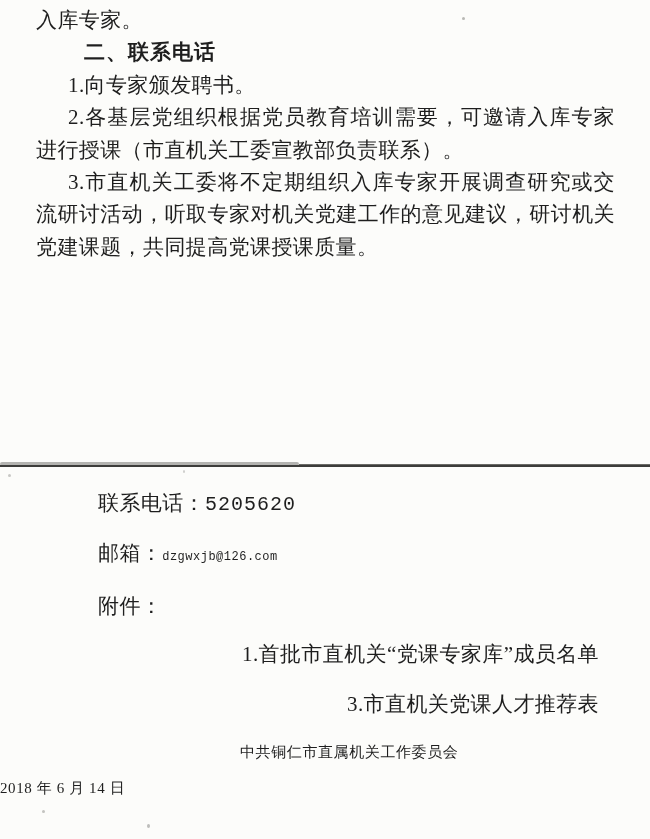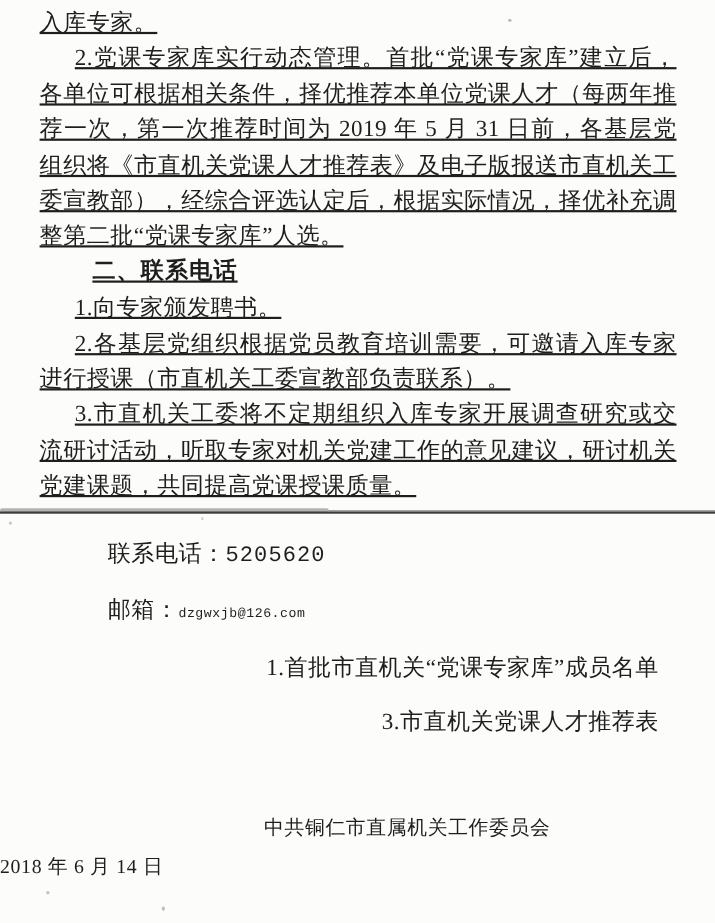--- a/index.html
+++ b/index.html
@@ -26,7 +26,7 @@
     text-align: justify;
     text-justify: inter-ideograph;
   }
-  .body-text p { margin: 0; text-decoration: underline; }
+  .body-text p { margin: 0; }
   .para-indent { text-indent: 32px; }
   .section-heading {
     font-family: "Liberation Sans", "DejaVu Sans", sans-serif;

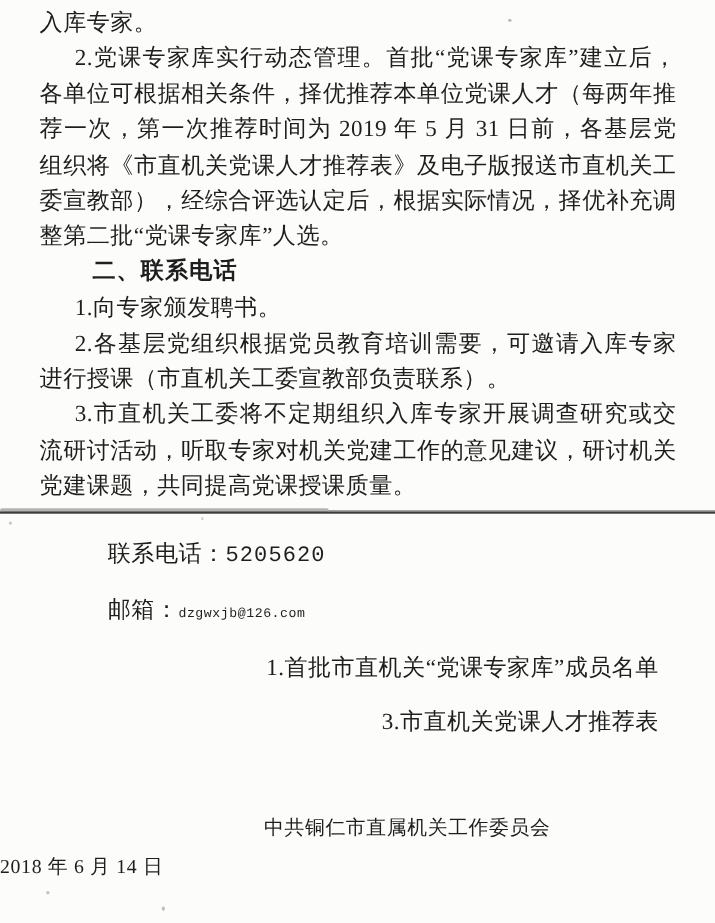--- a/index.html
+++ b/index.html
@@ -97,7 +97,6 @@
 
   <div class="body-text">
     <p>入库专家。</p>
-    <p class="para-indent">2.党课专家库实行动态管理。首批“党课专家库”建立后，各单位可根据相关条件，择优推荐本单位党课人才（每两年推荐一次，第一次推荐时间为 2019 年 5 月 31 日前，各基层党组织将《市直机关党课人才推荐表》及电子版报送市直机关工委宣教部），经综合评选认定后，根据实际情况，择优补充调整第二批“党课专家库”人选。</p>
     <p class="section-heading">二、联系电话</p>
     <p class="para-indent">1.向专家颁发聘书。</p>
     <p class="para-indent">2.各基层党组织根据党员教育培训需要，可邀请入库专家进行授课（市直机关工委宣教部负责联系）。</p>

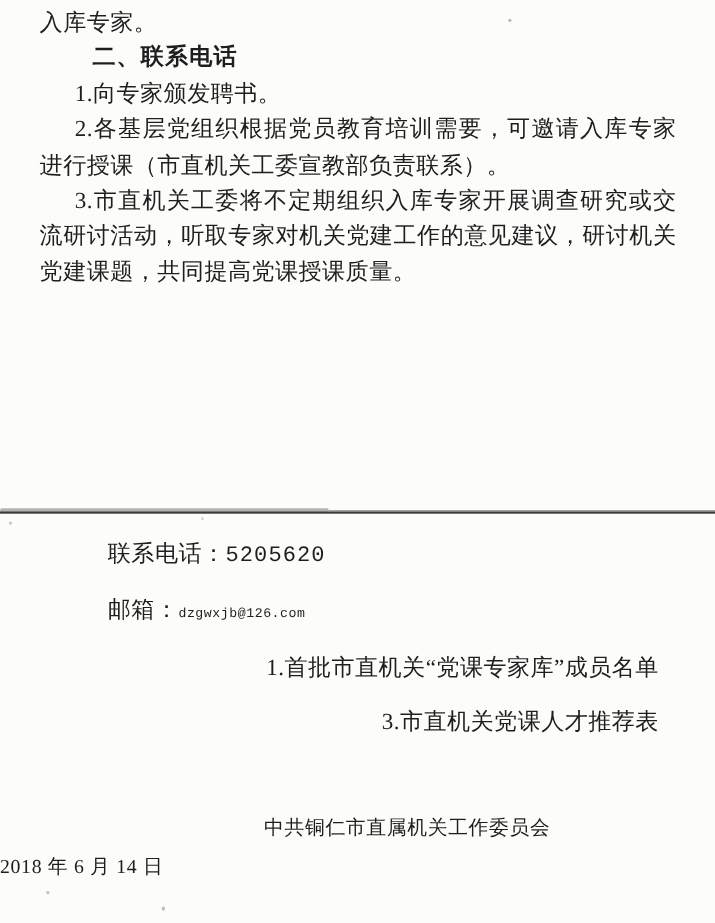--- a/index.html
+++ b/index.html
@@ -112,6 +112,7 @@
   <div class="lower">
     <p class="contact-line"><span>联系电话：</span><span class="mono-lg">5205620</span></p>
     <p class="contact-line"><span>邮箱：</span><span class="mono-sm">dzgwxjb@126.com</span></p>
+    <p class="contact-line">附件：</p>
     <p class="attach-line">1.首批市直机关“党课专家库”成员名单</p>
     <p class="attach-line">3.市直机关党课人才推荐表</p>
   </div>

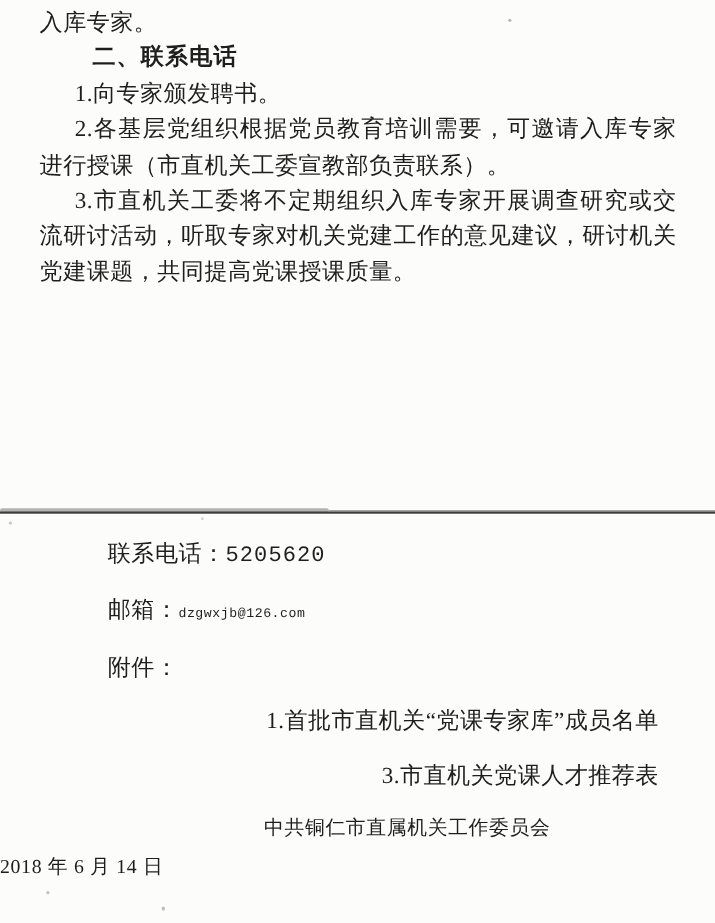--- a/index.html
+++ b/index.html
@@ -75,7 +75,7 @@
   .signature {
     position: absolute; top: 736px; left: 0;
     width: 536px;
-    font-size: 18px;
+    font-size: 15px;
     letter-spacing: 0.6px;
   }
   .sig-org { margin: 0 0 0 240px; line-height: 32px; }

